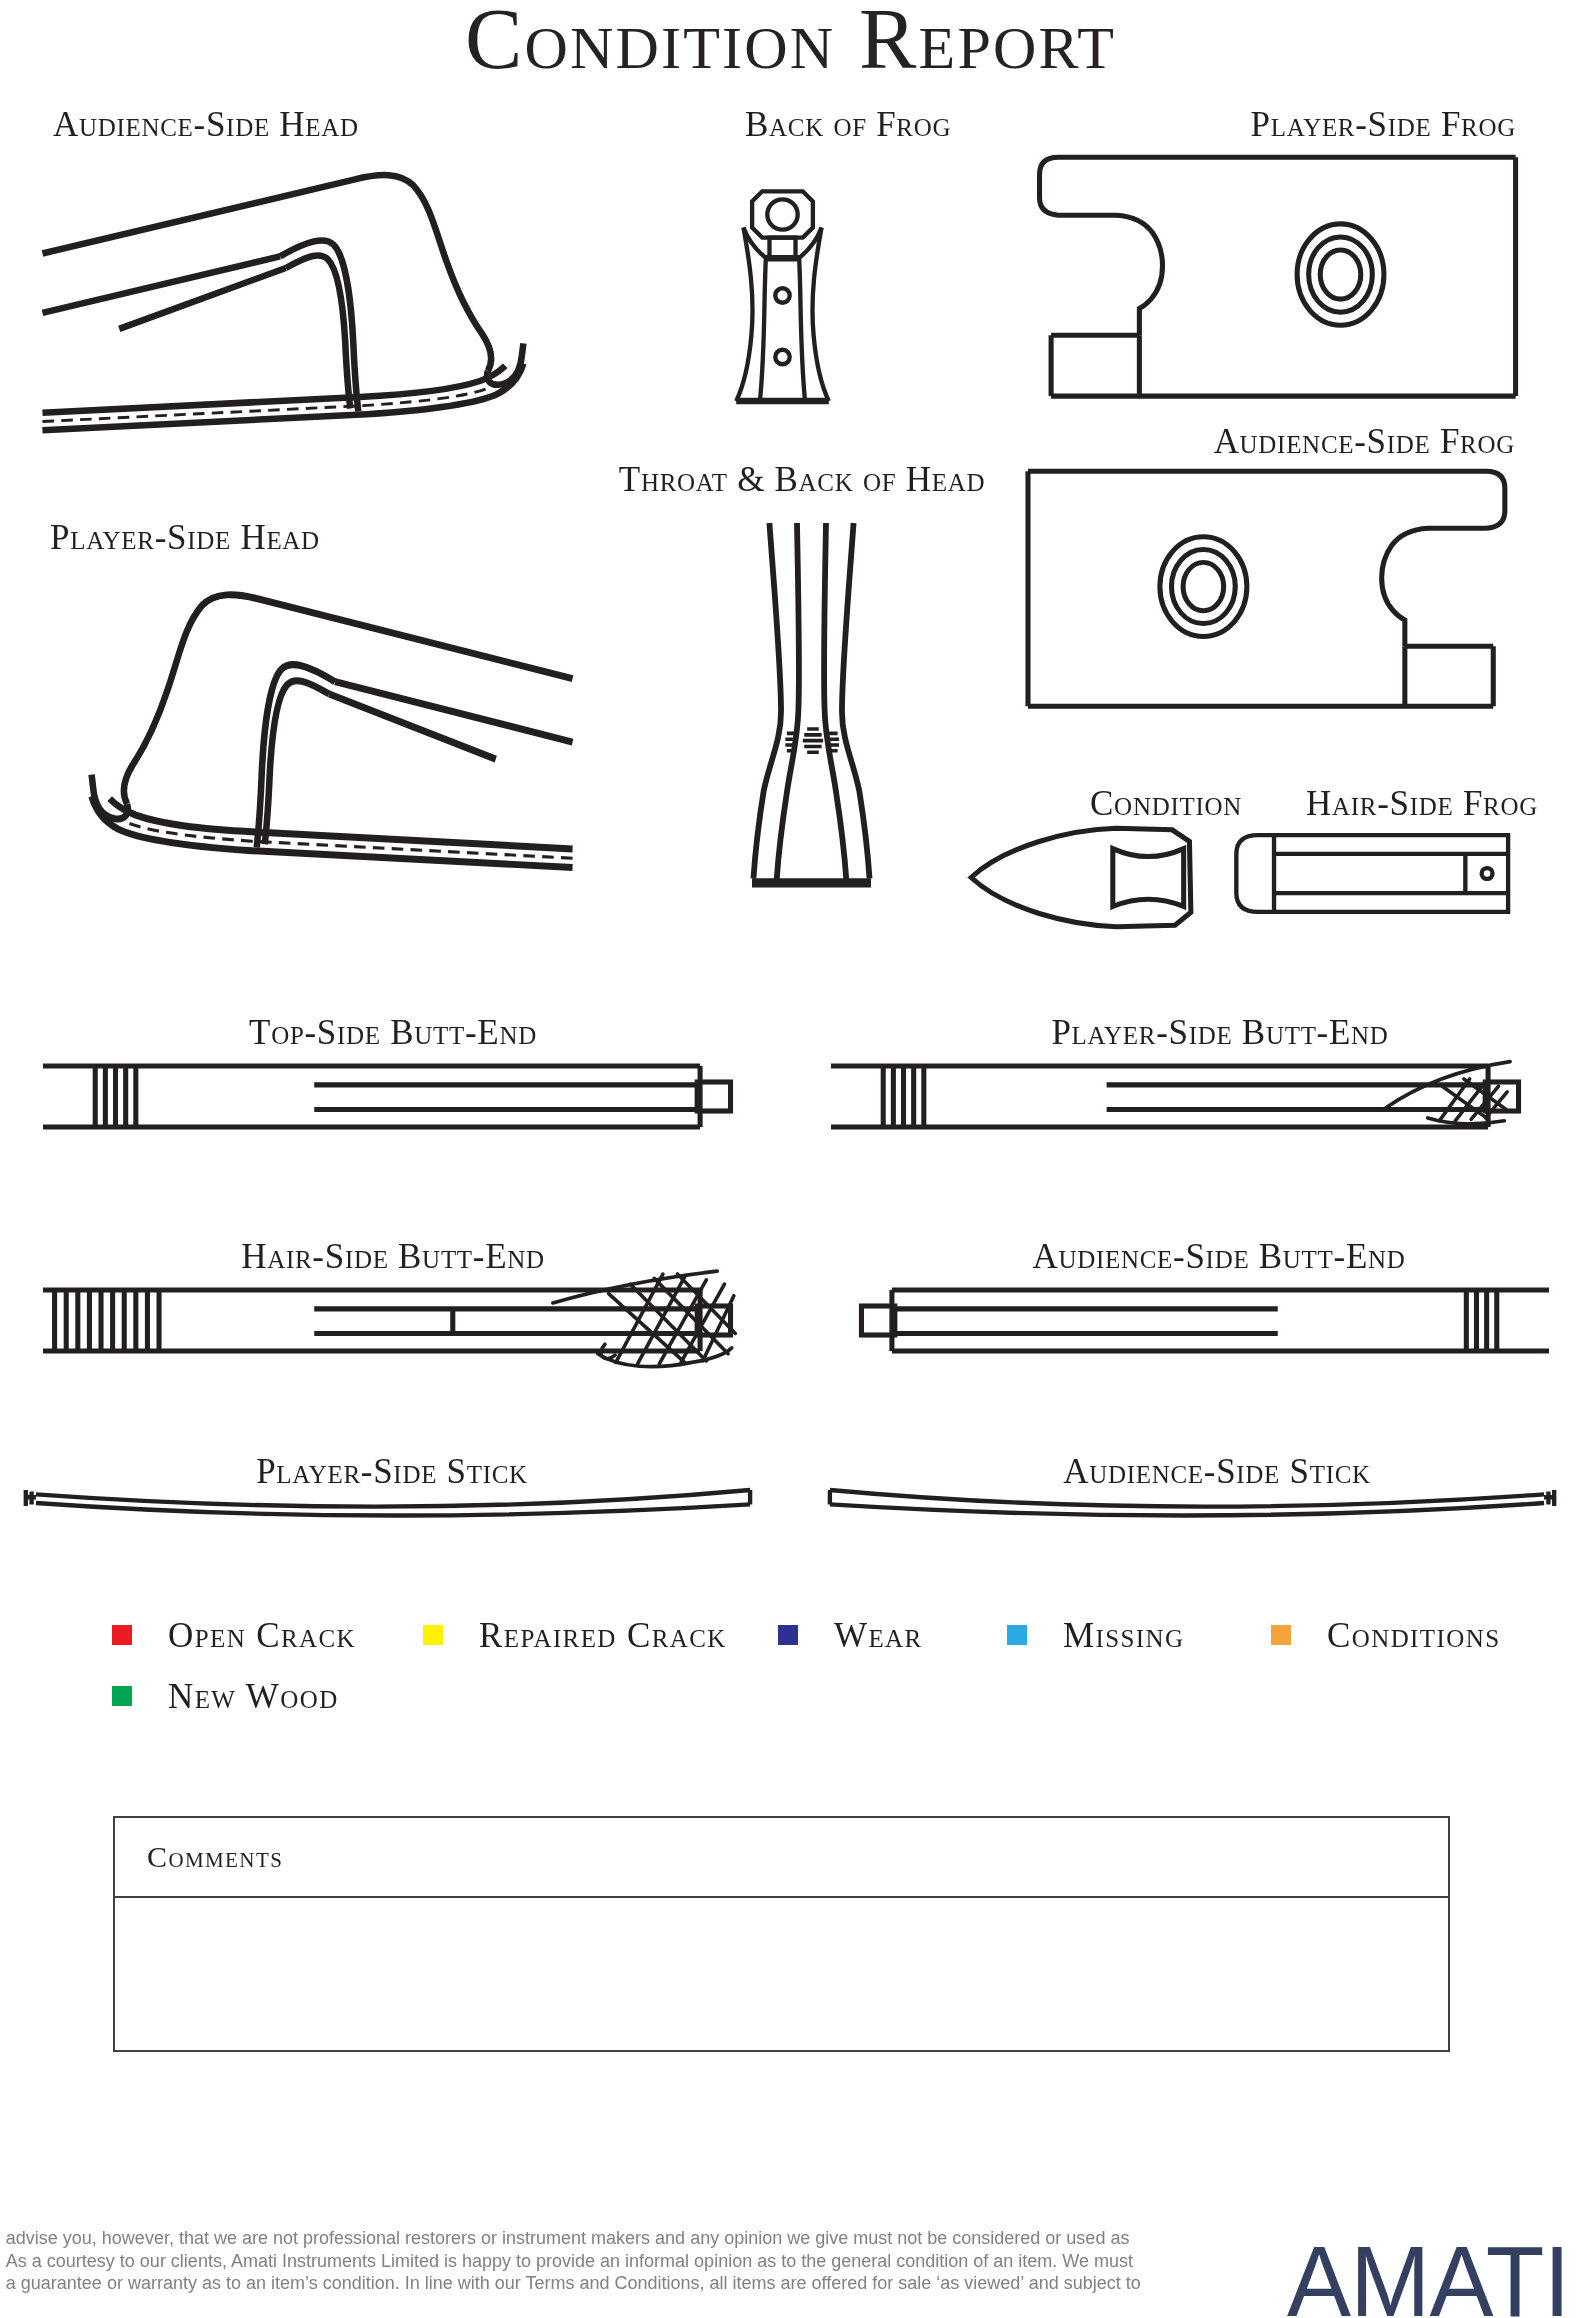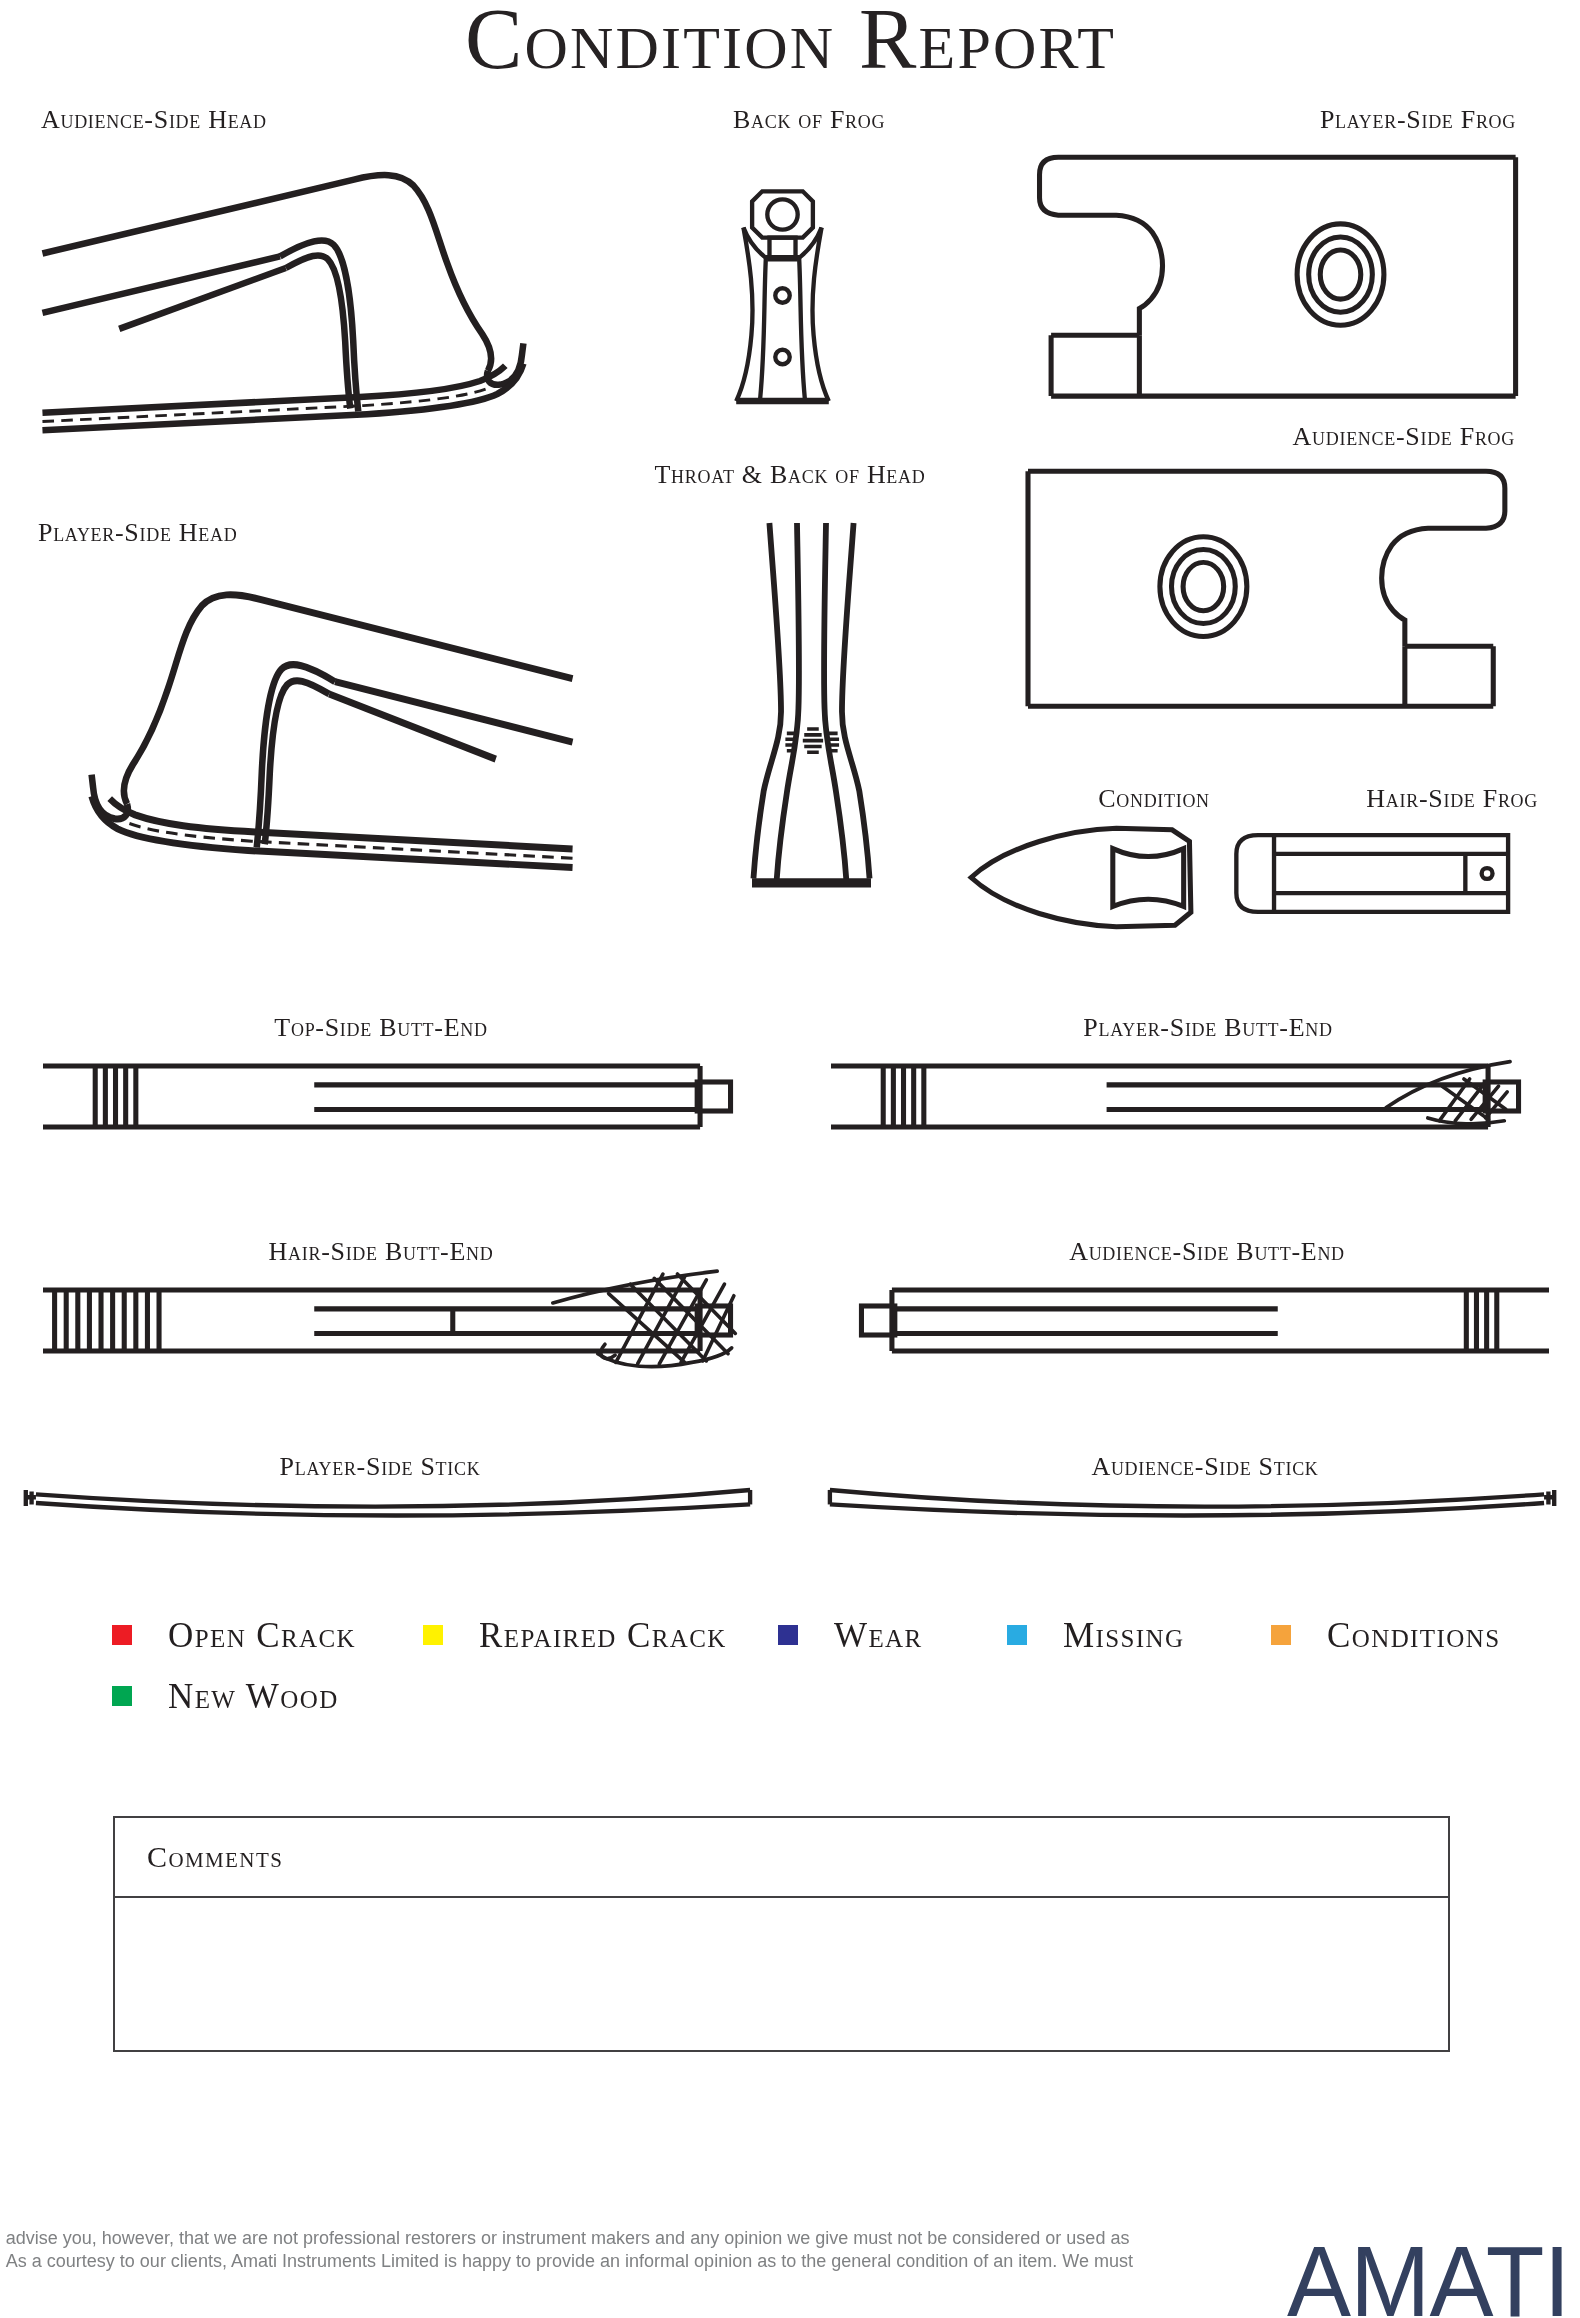--- a/index.html
+++ b/index.html
@@ -15,8 +15,8 @@
     line-height:1.0;
   }
   .lbl{
-    font-variant:small-caps;font-size:26px;letter-spacing:0.7px;color:var(--ink);
-    white-space:nowrap;line-height:1.0;
+    font-variant:small-caps;font-size:35px;letter-spacing:0.7px;color:var(--ink);
+    white-space:nowrap;line-height:1.0;margin-left:12px;
   }
   .lbl-center{transform:translateX(-50%);}
   svg.draw{overflow:visible;}

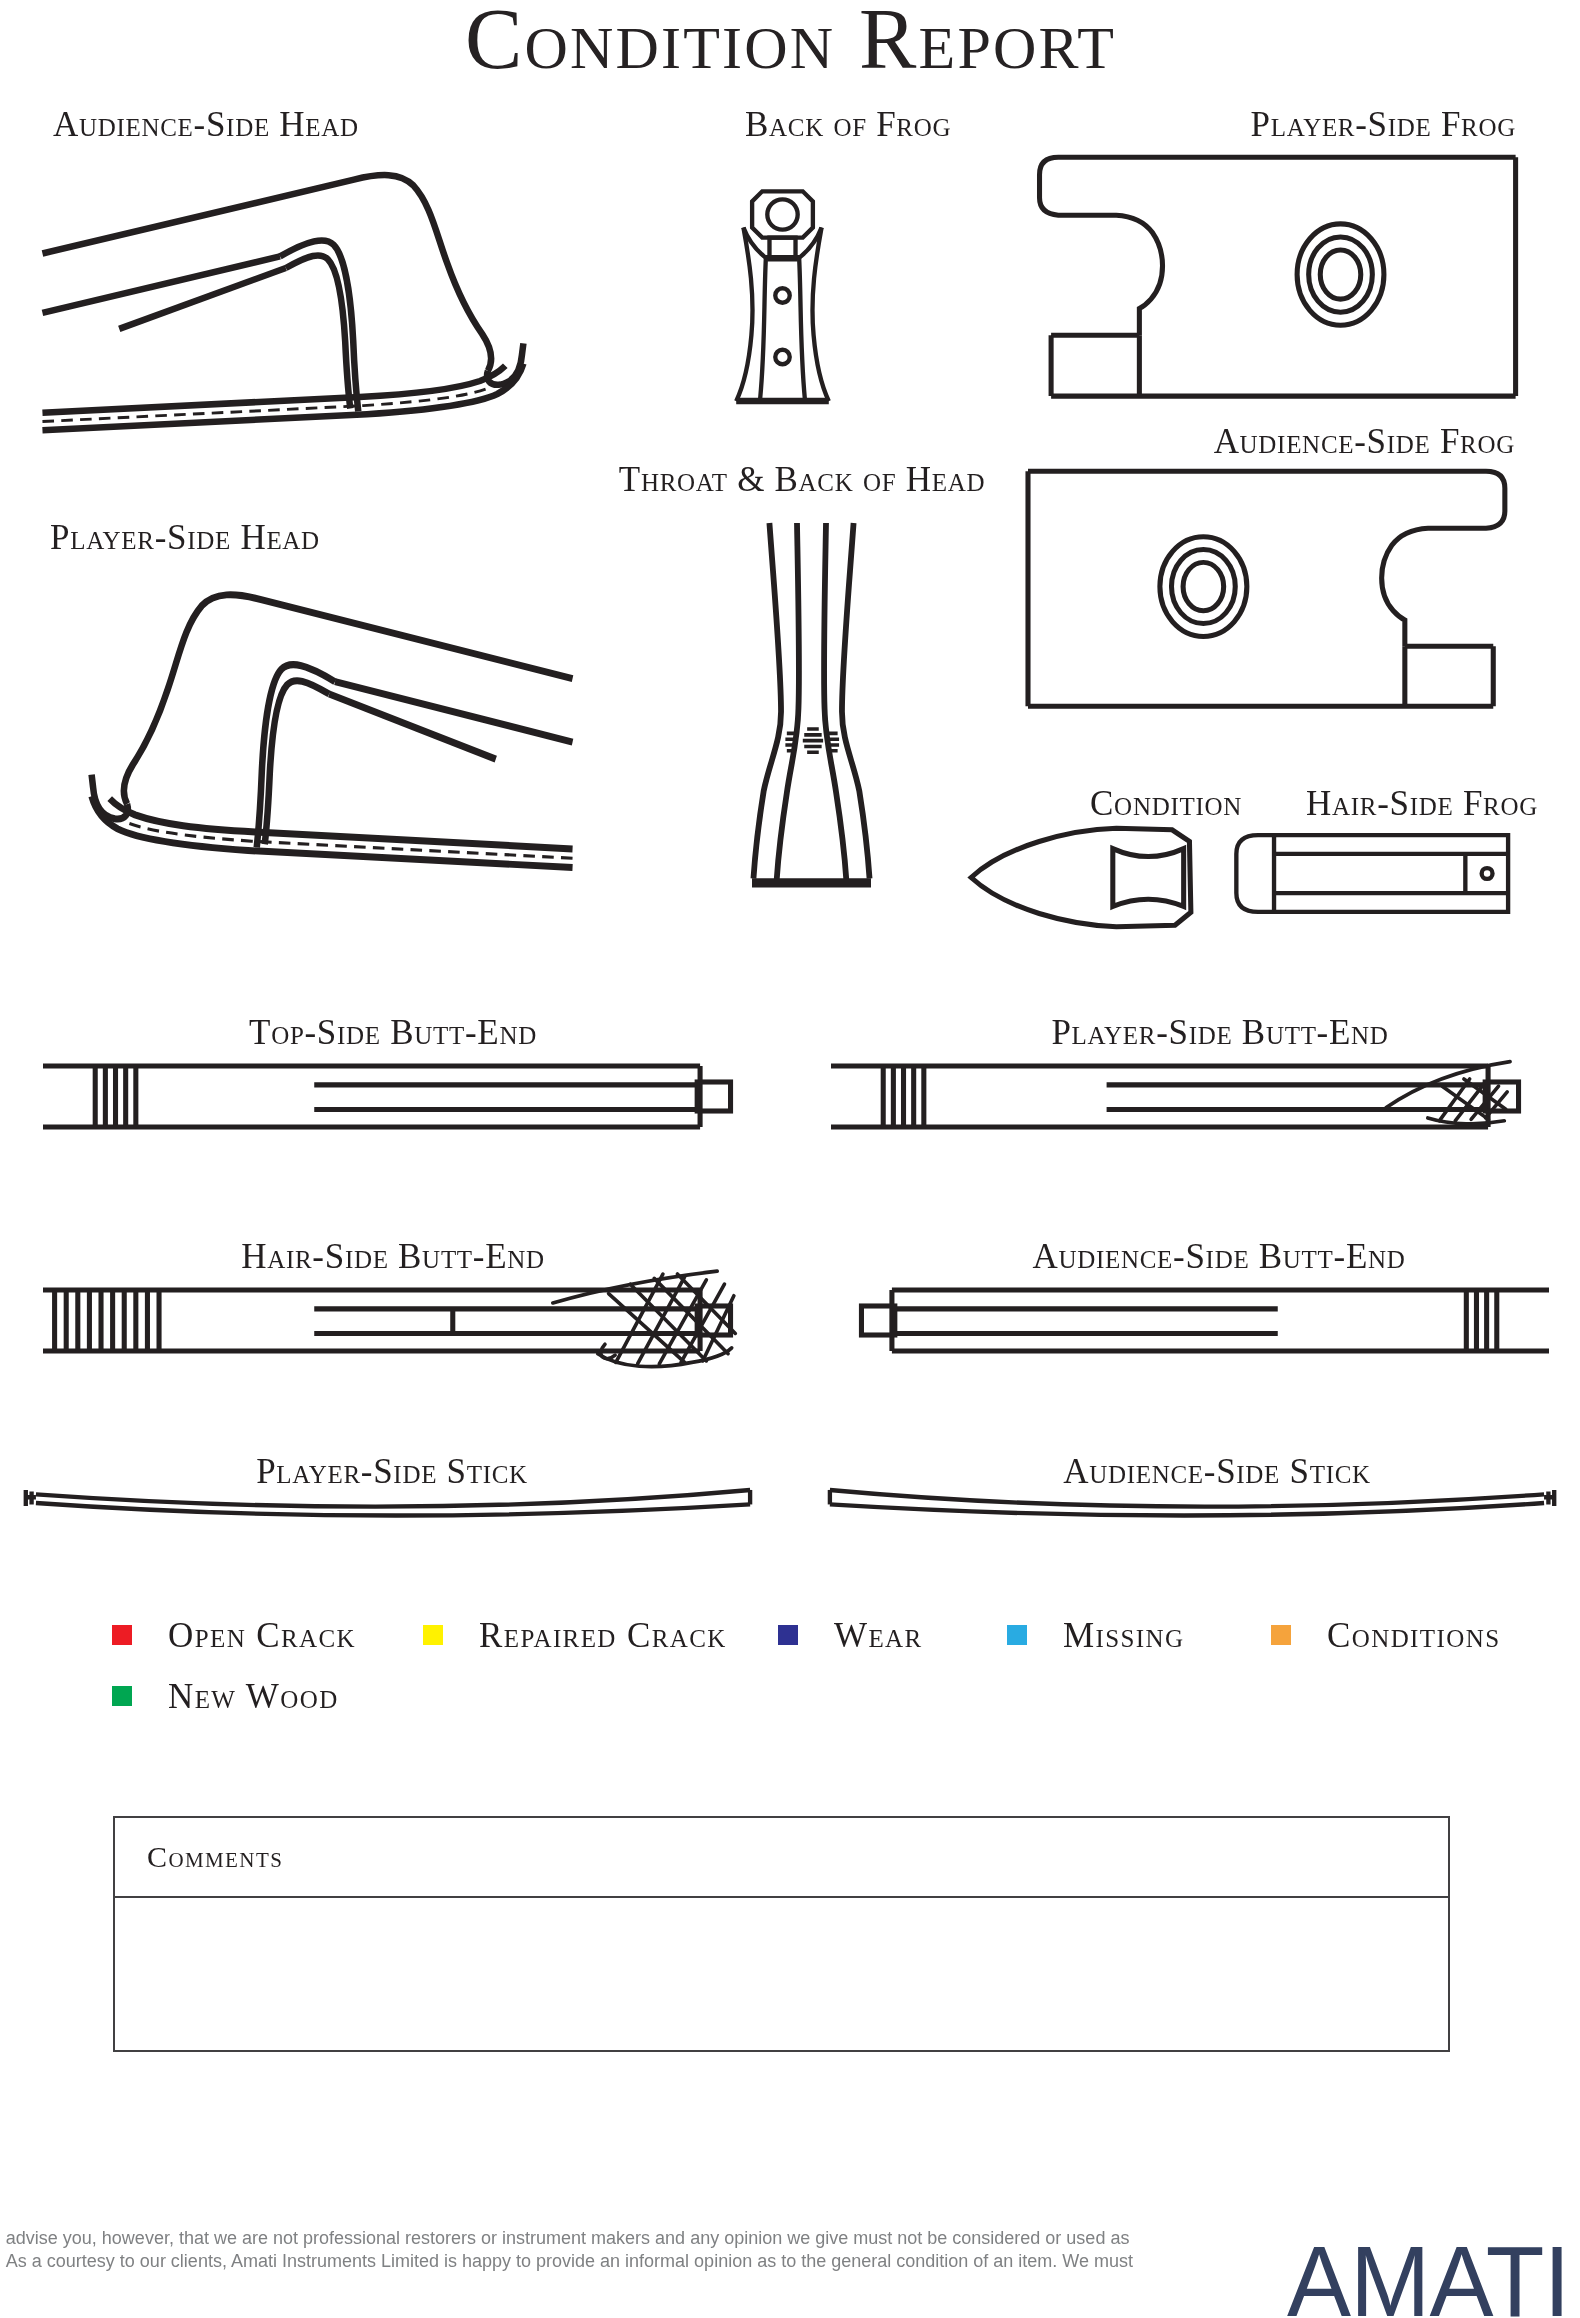--- a/index.html
+++ b/index.html
@@ -275,6 +275,7 @@
 <div class="abs footer-text" style="left: 5.8px; top: 2227px; color: rgb(127, 129, 131);">
   <div>advise you, however, that we are not professional restorers or instrument makers and any opinion we give must not be considered or used as</div>
   <div>As a courtesy to our clients, Amati Instruments Limited is happy to provide an informal opinion as to the general condition of an item. We must</div>
+  <div>a guarantee or warranty as to an item’s condition. In line with our Terms and Conditions, all items are offered for sale ‘as viewed’ and subject to</div>
 </div>
 
 <div class="abs brand-logo" style="left: 1287px; top: 2232px; color: rgb(51, 64, 95);">AMATI</div>

